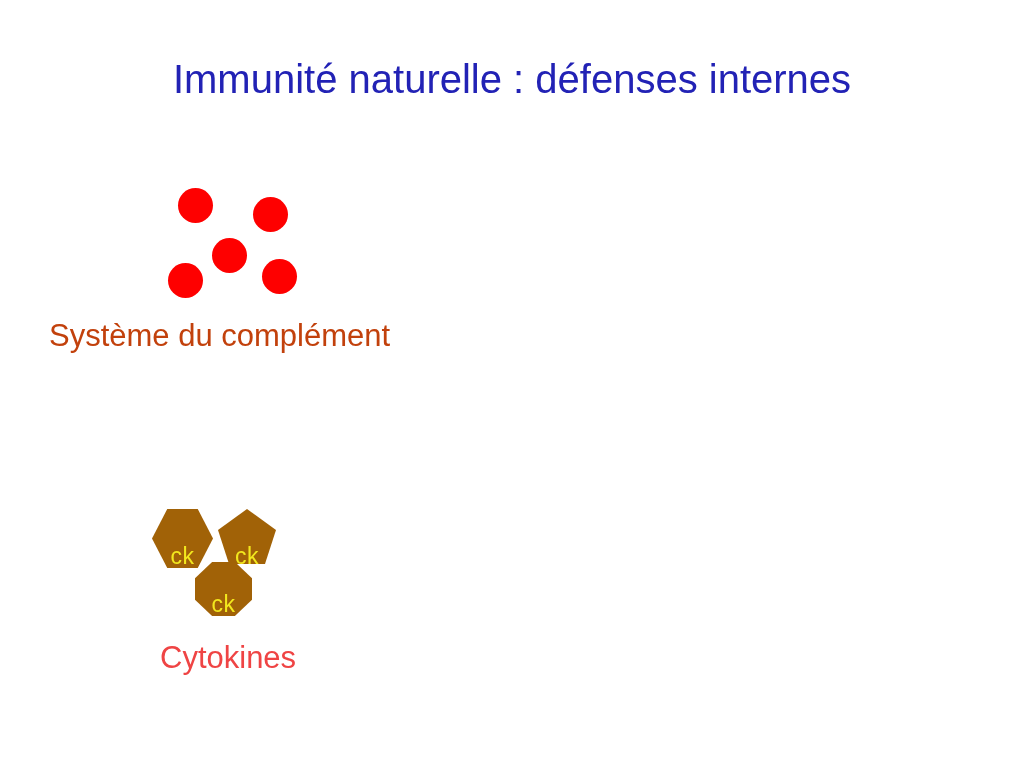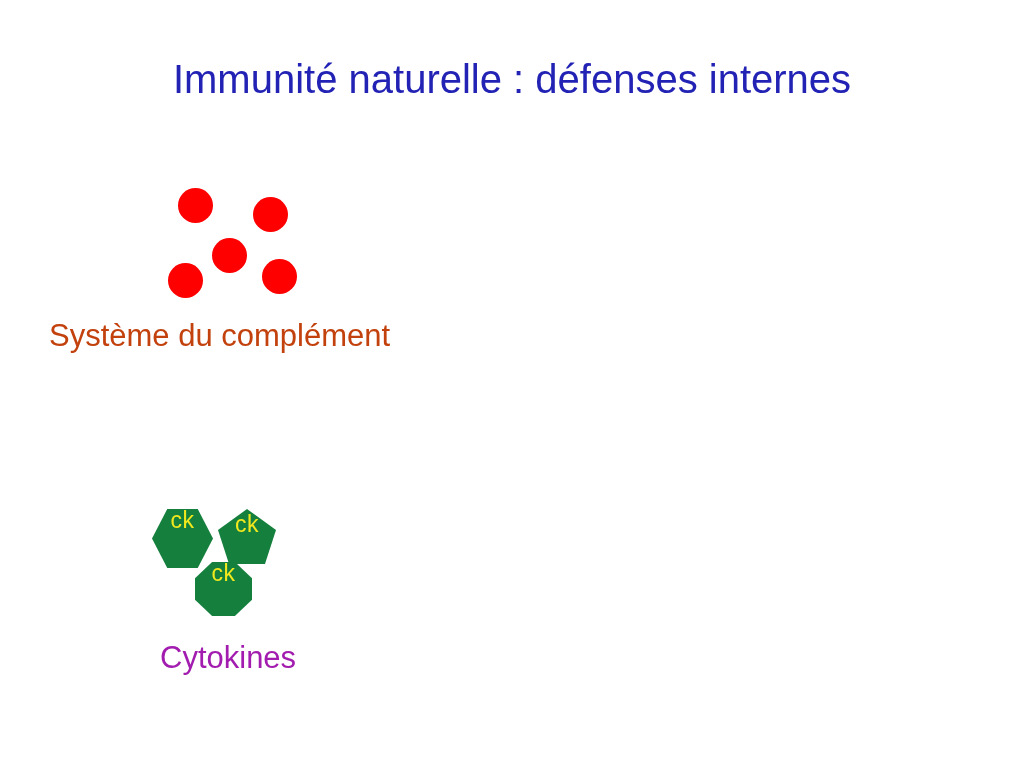--- a/index.html
+++ b/index.html
@@ -83,10 +83,10 @@
   }
   .cyto-shape {
     position: absolute;
-    background: #15803d;
+    background: #a16207;
     pointer-events: auto;
     display: flex;
-    align-items: flex-start;
+    align-items: flex-end;
     justify-content: center;
   }
   .cyto-label {

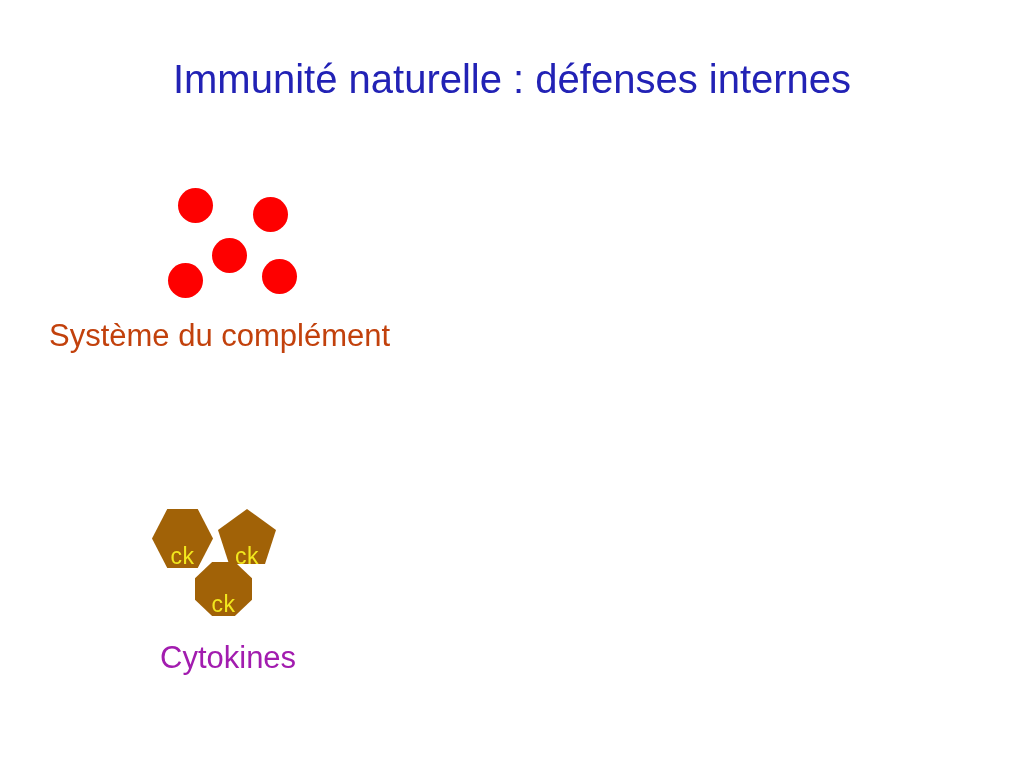--- a/index.html
+++ b/index.html
@@ -128,7 +128,7 @@
     position: absolute;
     left: 160px;
     top: 640px;
-    color: #a21caf;
+    color: #ef4444;
     font-family: "Liberation Sans", sans-serif;
     font-size: 31px;
     line-height: 36px;

